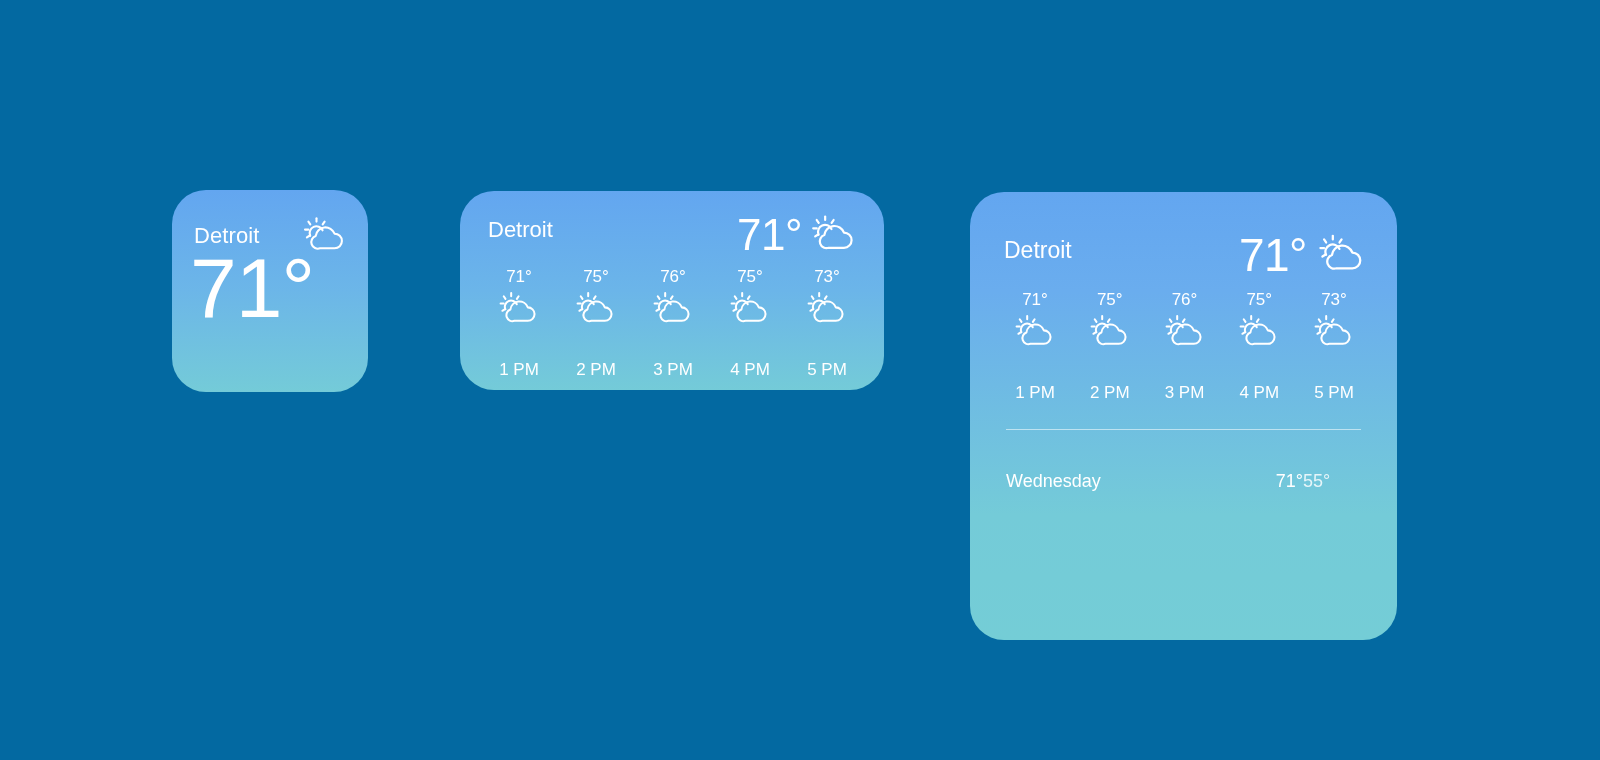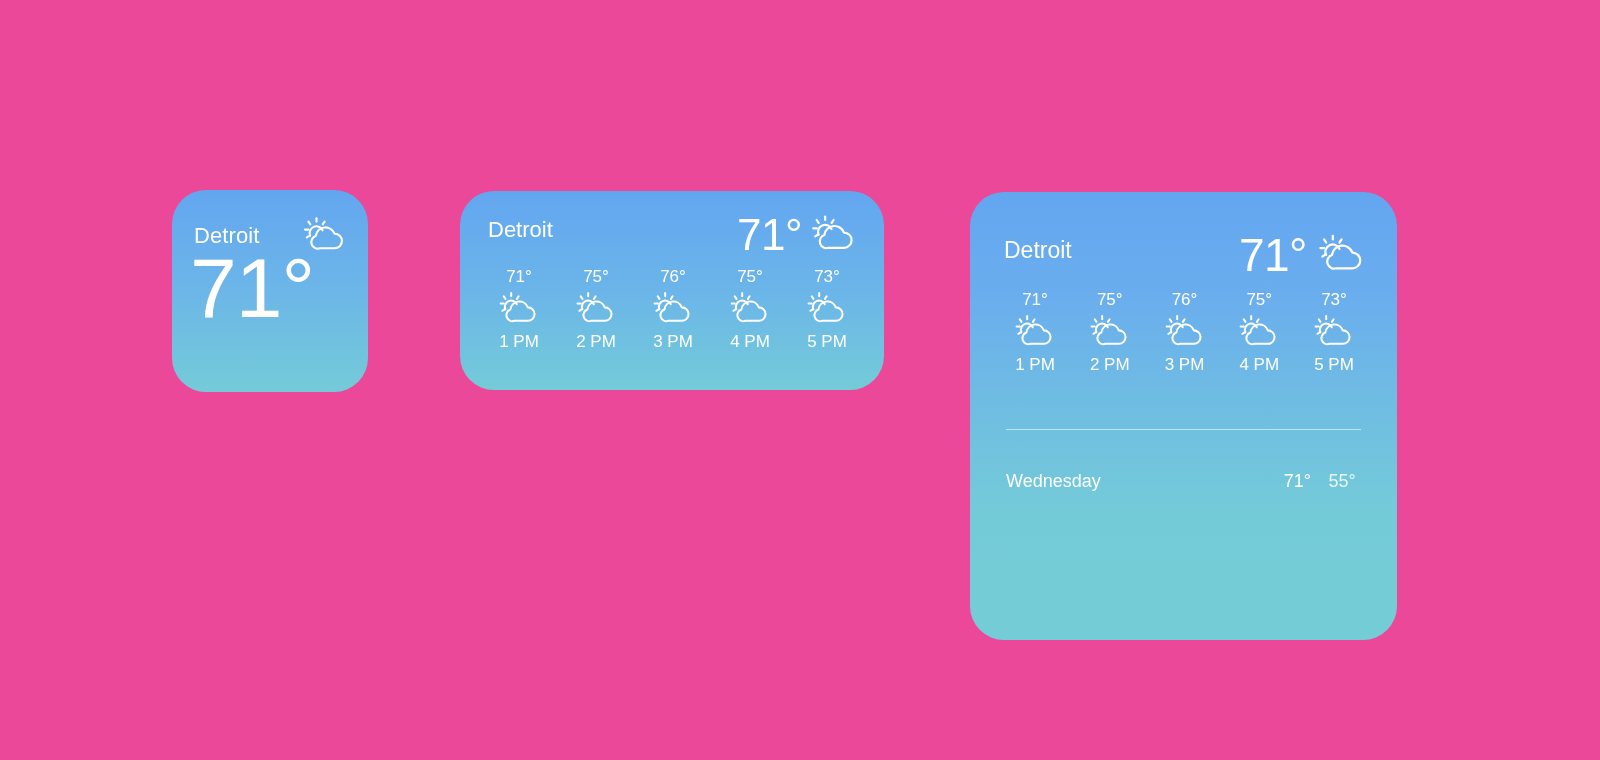--- a/index.html
+++ b/index.html
@@ -18,7 +18,7 @@
     position: relative;
     width: 1600px;
     height: 760px;
-    background: #ec4899;
+    background: #0369a1;
   }
 
   

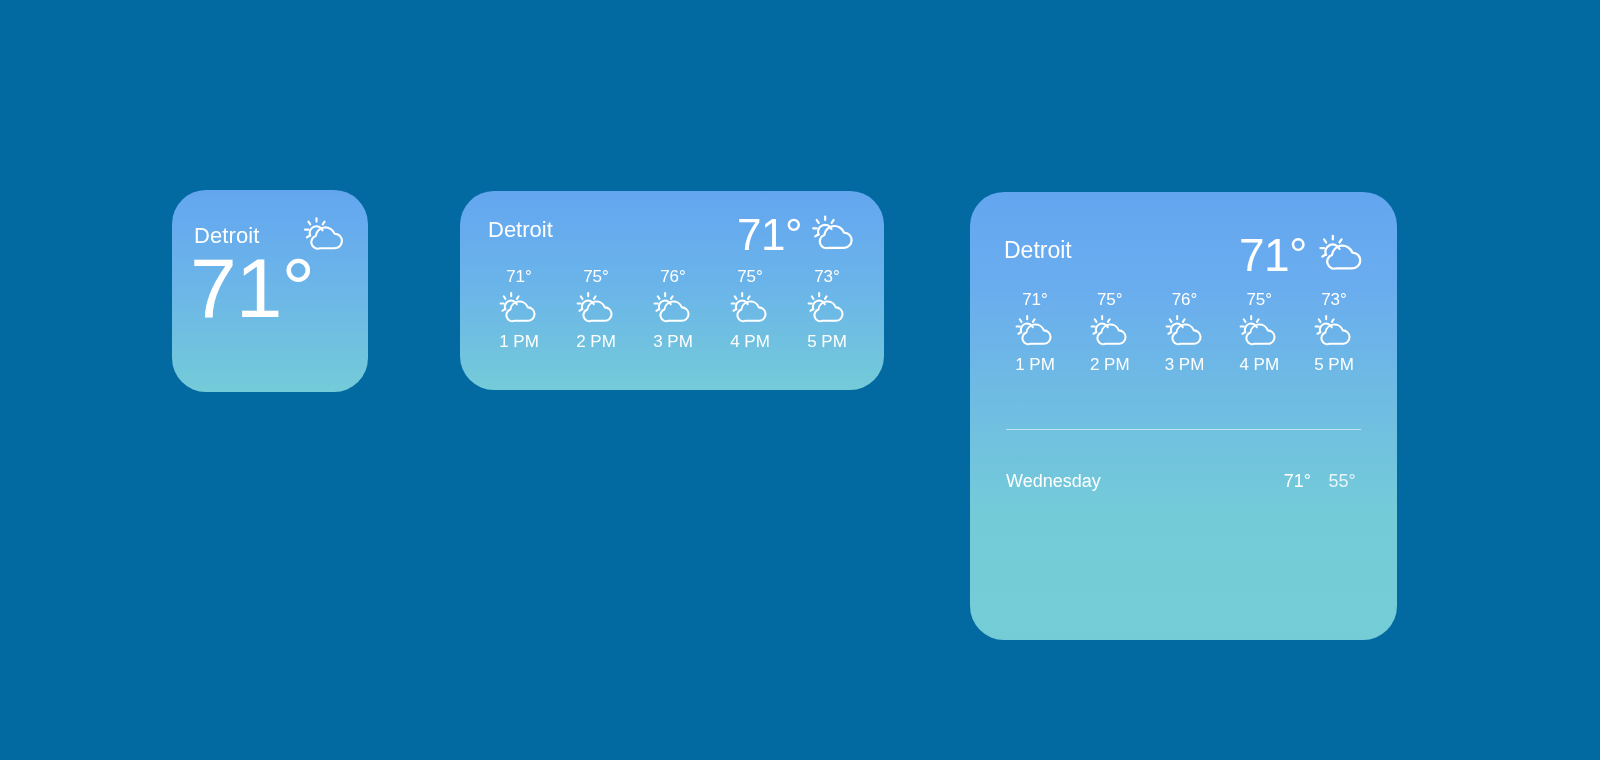--- a/index.html
+++ b/index.html
@@ -126,6 +126,7 @@
     font-weight: 400;
     line-height: 20px;
     color: #ffffff;
+    margin-top: 28px;
   }
 
   

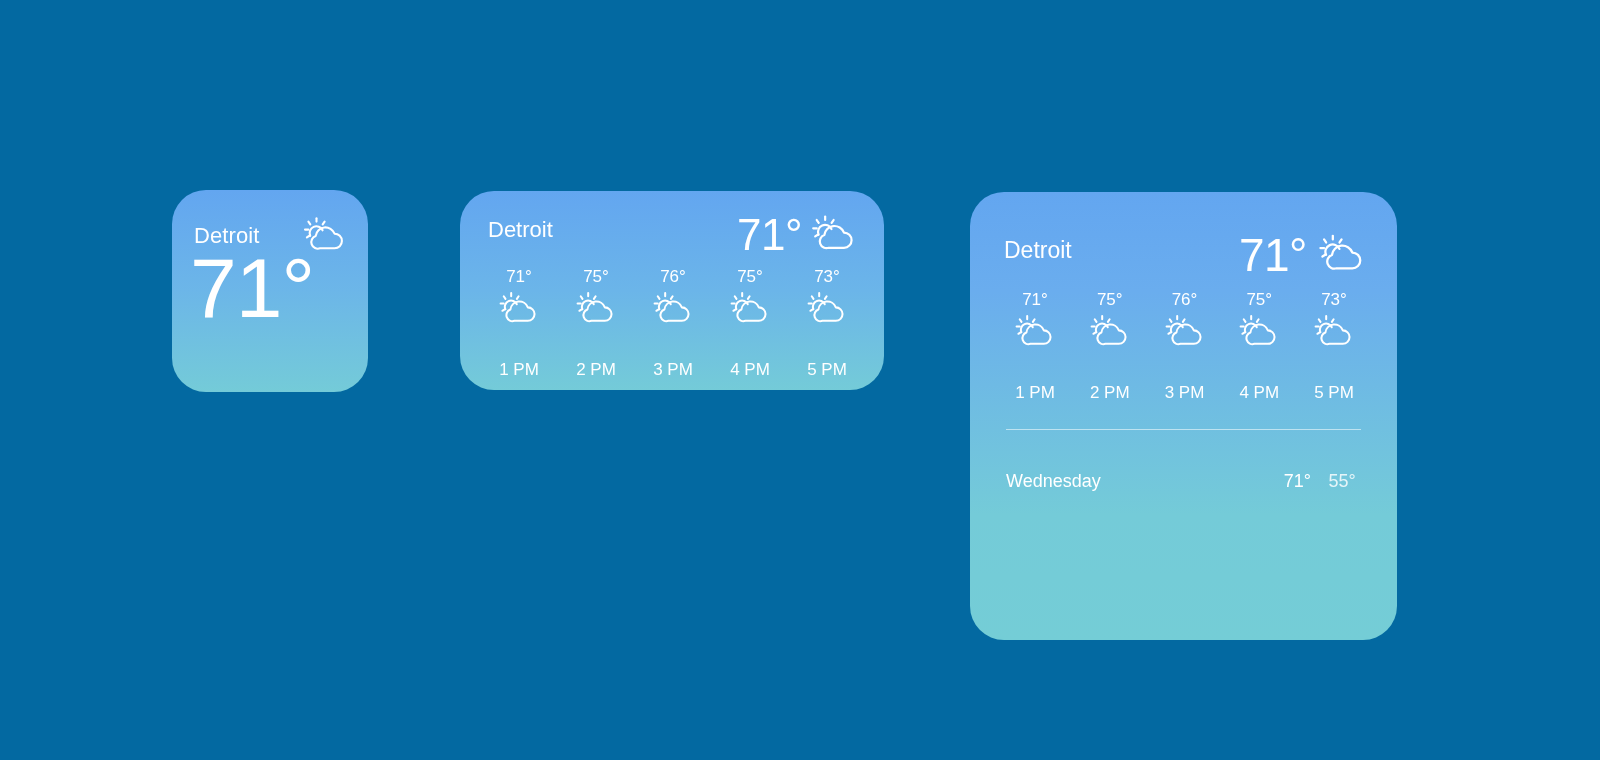--- a/index.html
+++ b/index.html
@@ -183,7 +183,7 @@
   .lg-days {
     position: absolute;
     left: 36px;
-    right: 24px;
+    right: 32px;
     top: 262px;
   }
   .day-row {

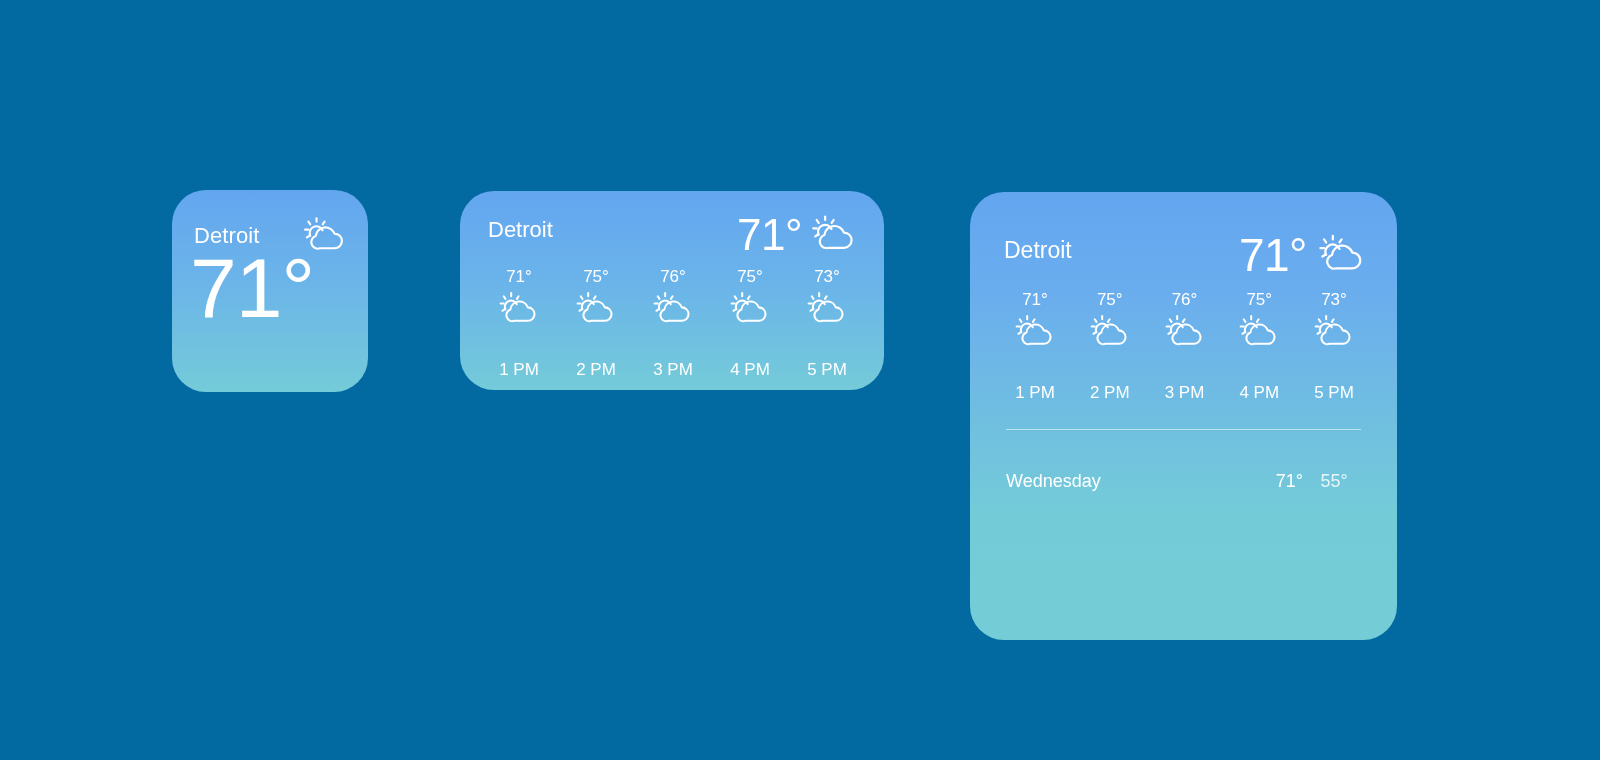--- a/index.html
+++ b/index.html
@@ -206,7 +206,7 @@
   }
   .day-row .d-lo {
     width: 62px;
-    text-align: center;
+    text-align: left;
     font-size: 18px;
     font-weight: 400;
     color: rgba(255,255,255,0.82);

